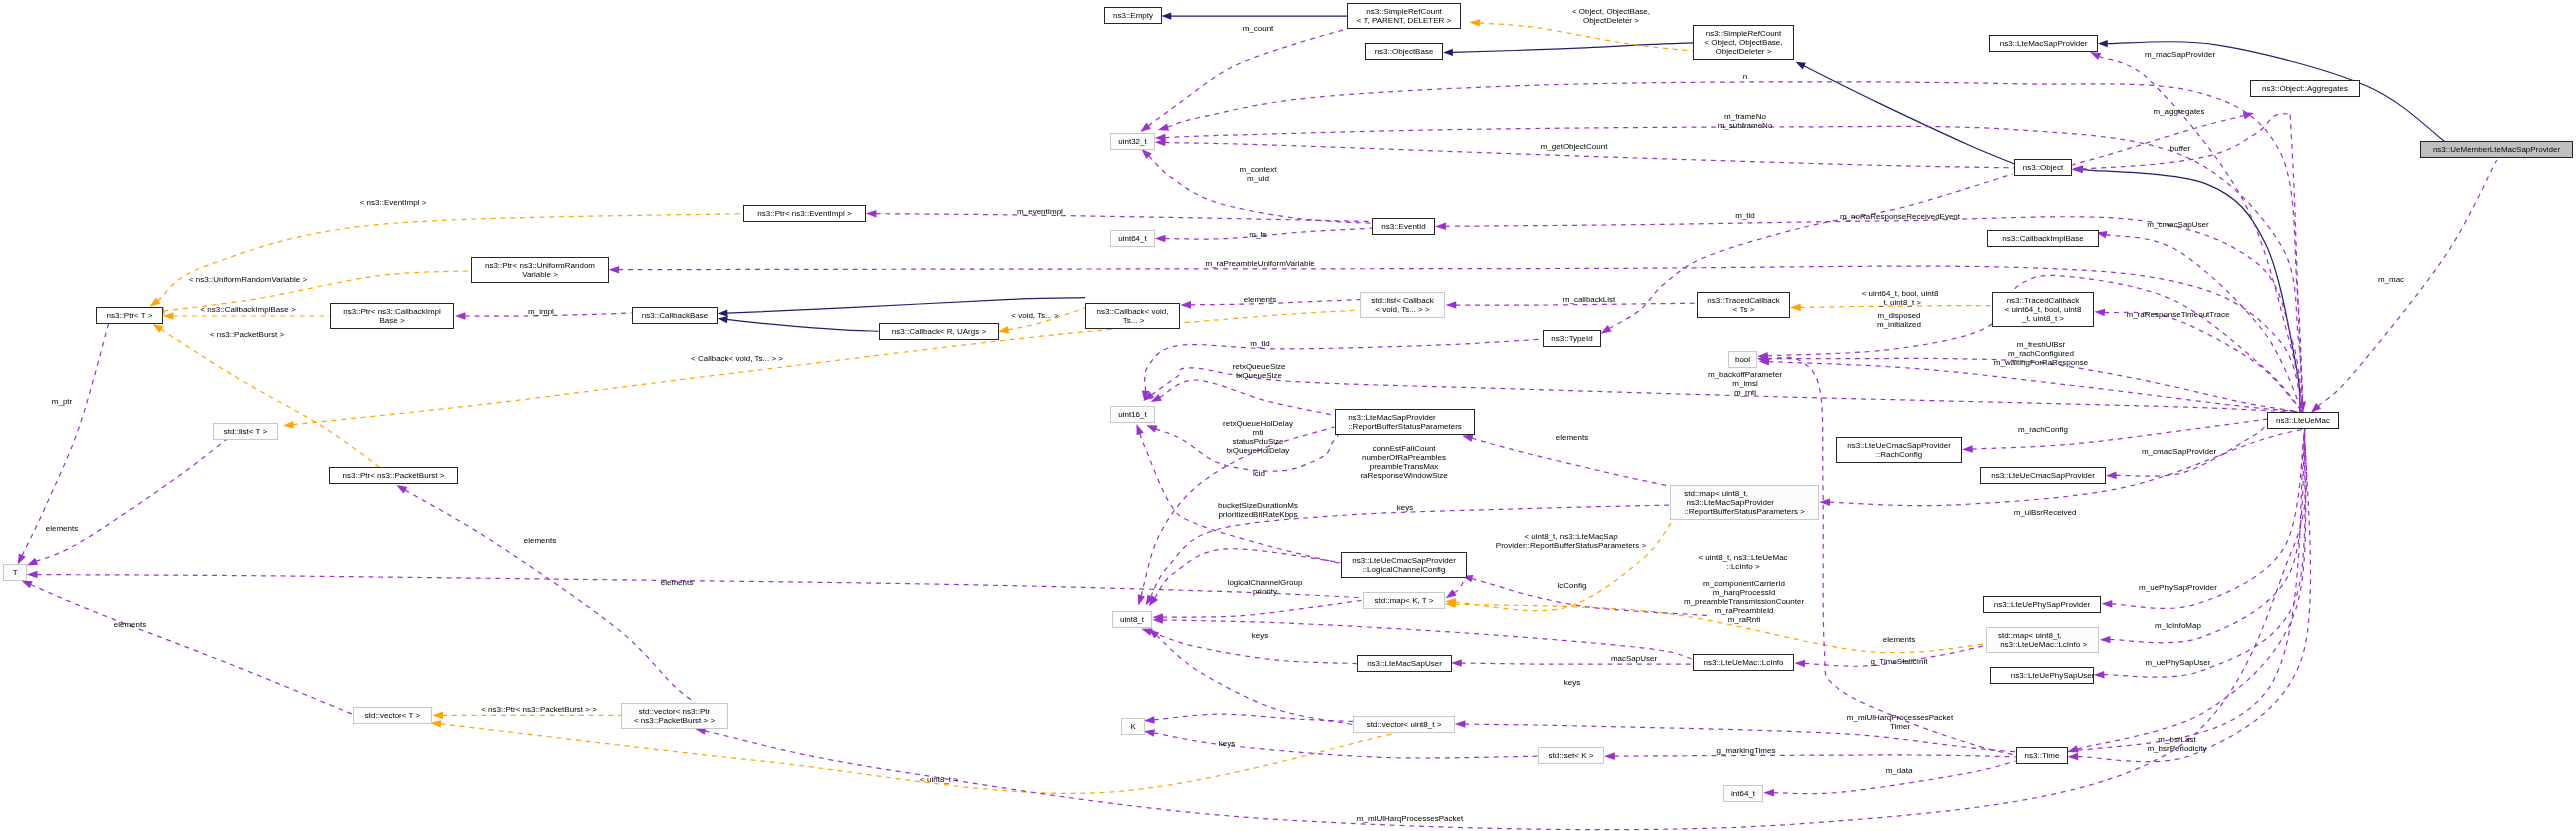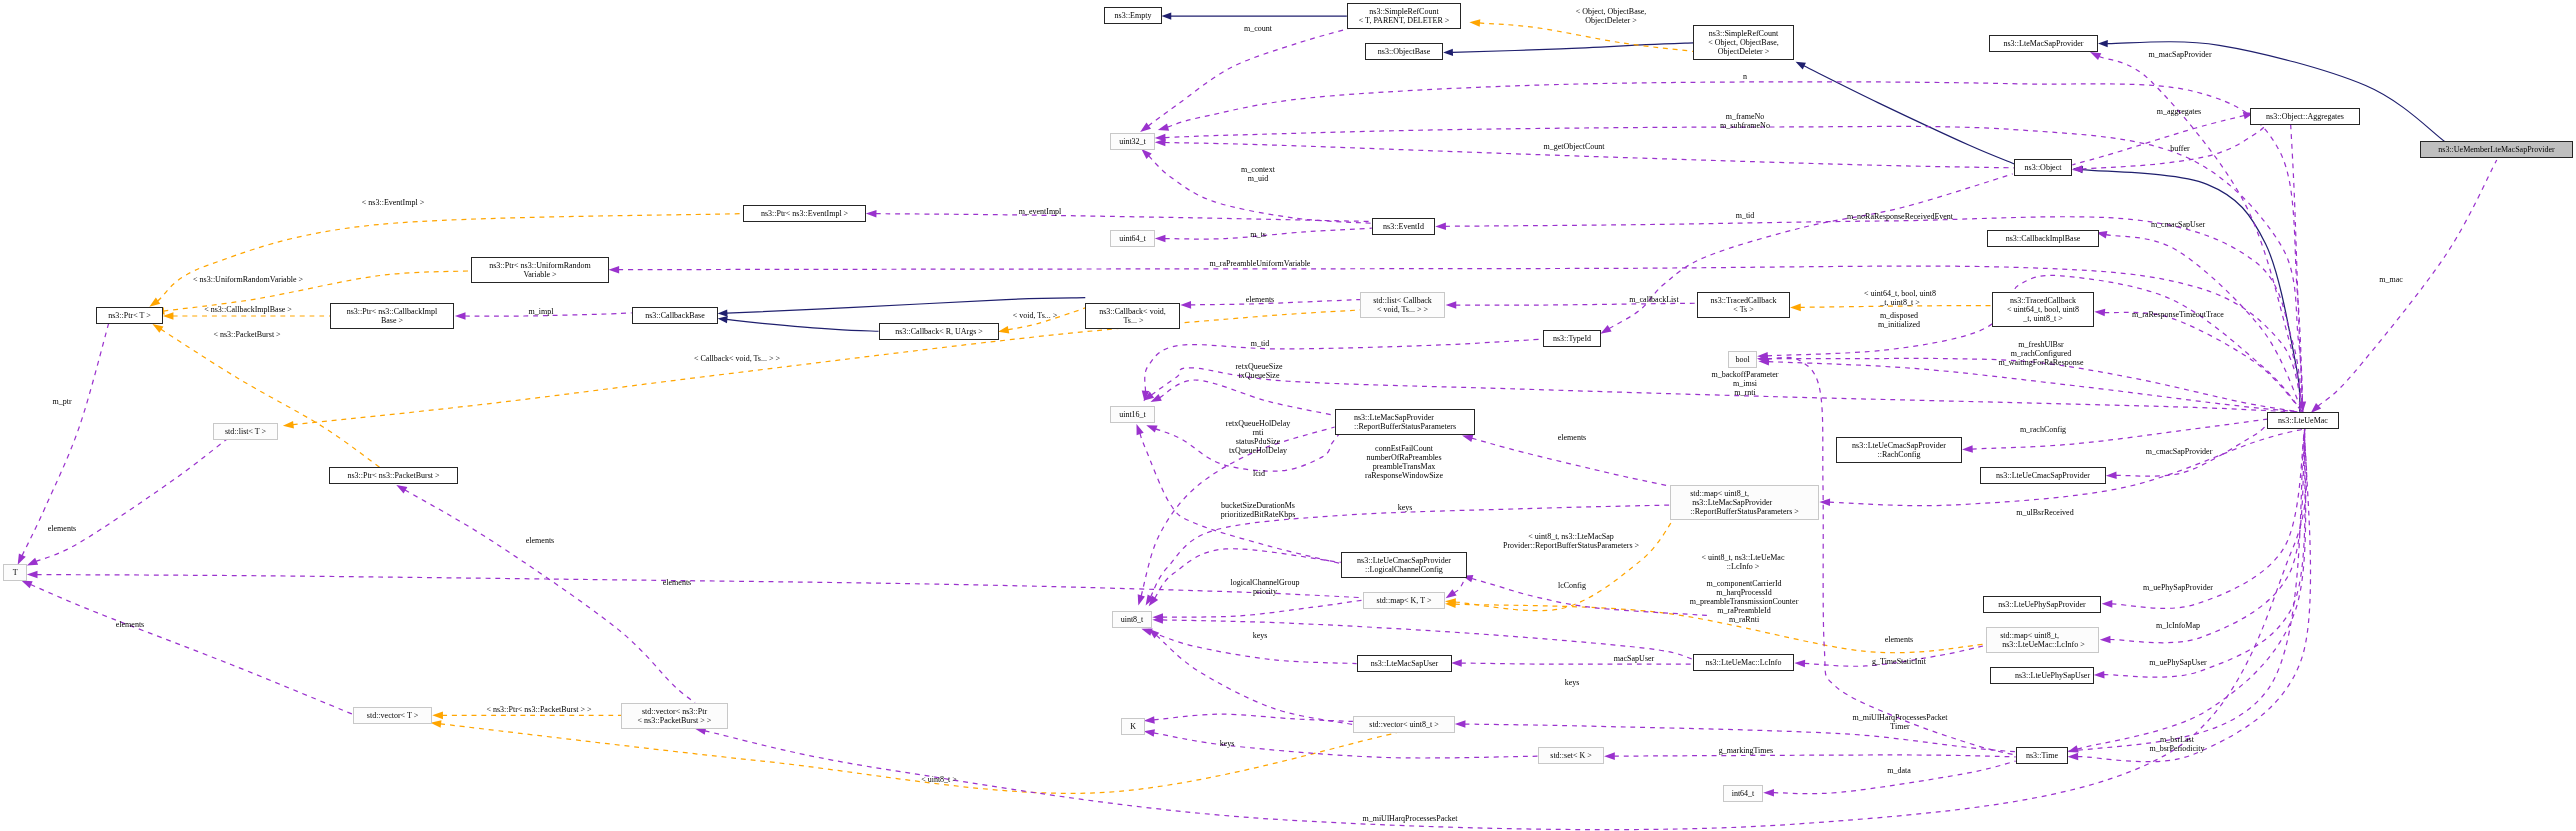--- a/index.html
+++ b/index.html
@@ -6,7 +6,7 @@
   html,body{margin:0;padding:0;background:#fff;}
   #stage{position:relative;width:2576px;height:832px;background:#fff;overflow:hidden;
          -webkit-font-smoothing:antialiased;
-         font-family:Liberation Serif, serif;}
+         font-family:Liberation Sans, sans-serif;}
   svg#edges{position:absolute;left:0;top:0;width:2576px;height:832px;}
   .node{position:absolute;box-sizing:border-box;display:flex;align-items:center;
         justify-content:center;text-align:center;background:#fff;font-size:8px;

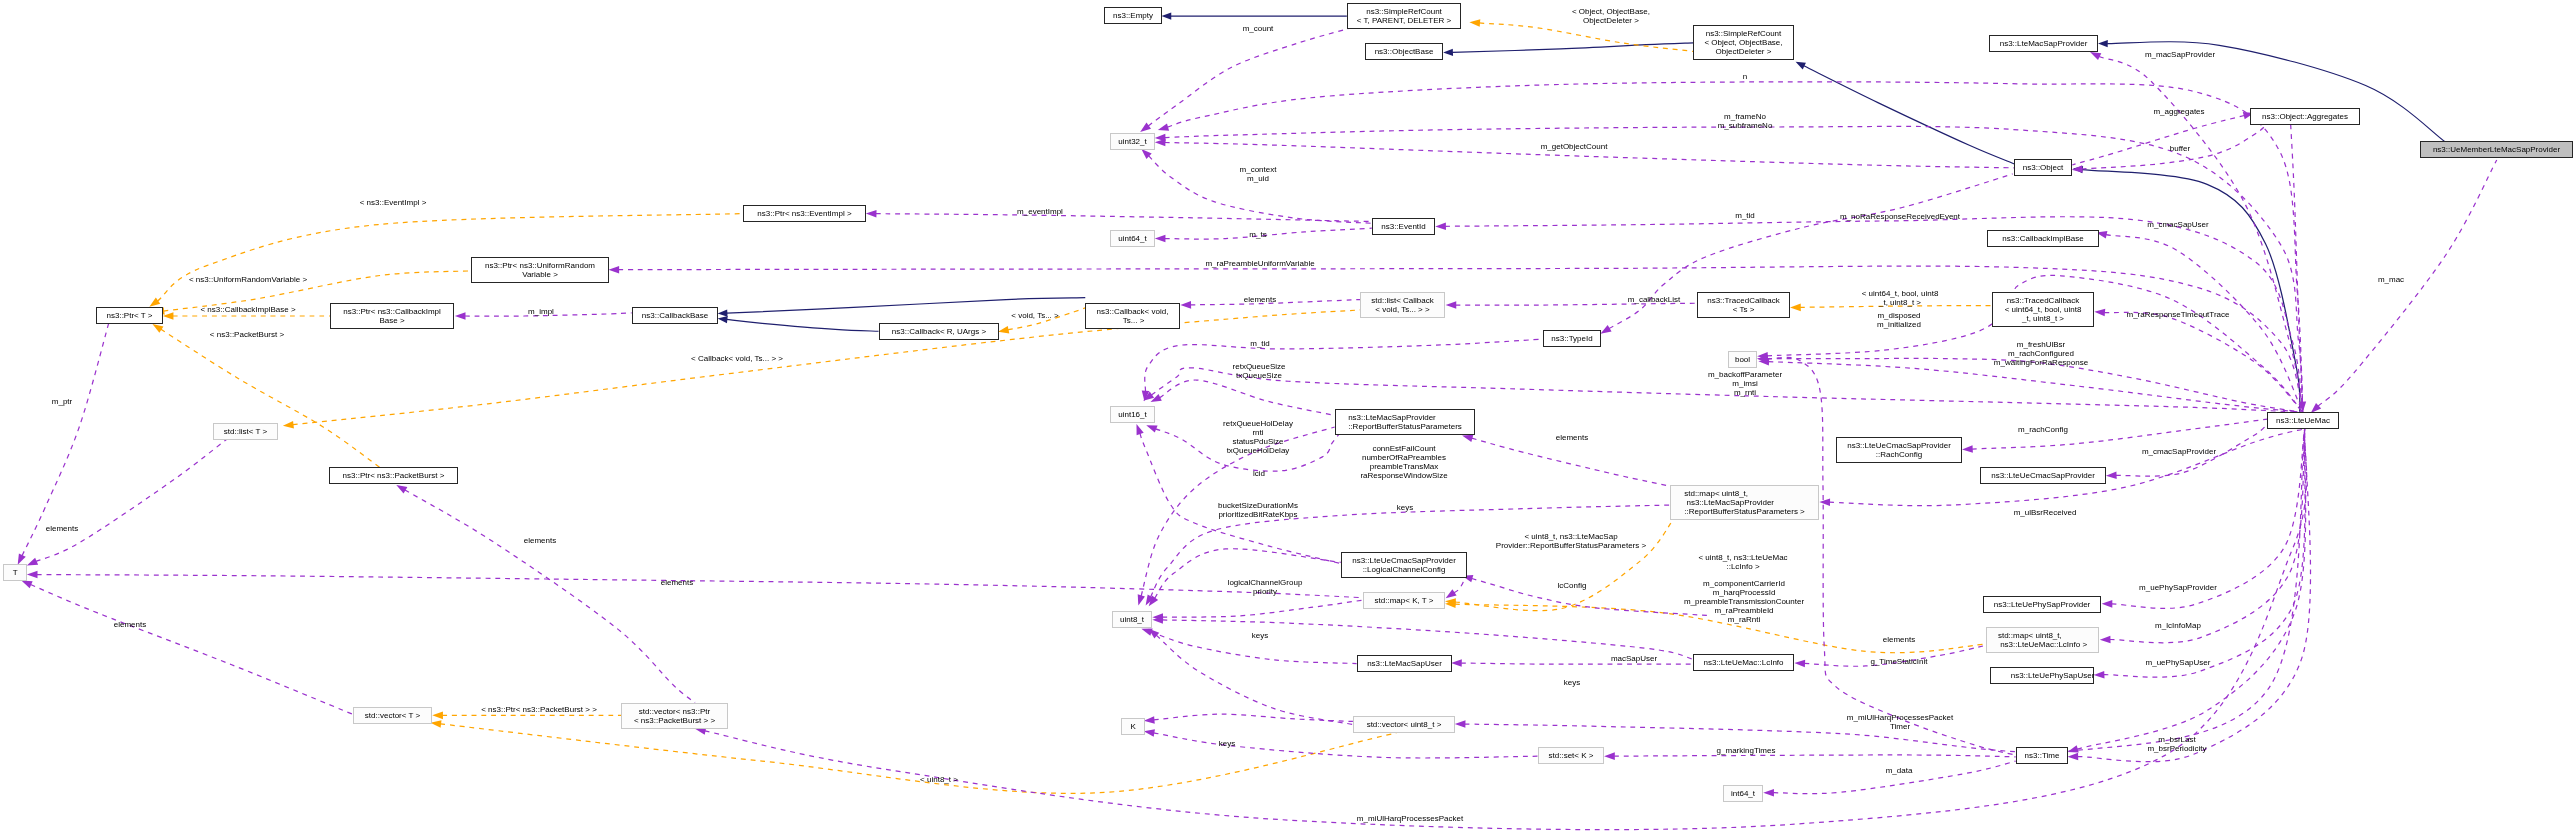--- a/index.html
+++ b/index.html
@@ -348,7 +348,7 @@
 &lt; Object, ObjectBase,
 ObjectDeleter &gt;</span></div>
       <div class="node solid" style="left: 1989px; top: 35px; width: 109px; height: 16.5px;"><span>ns3::LteMacSapProvider</span></div>
-      <div class="node solid" style="left: 2250px; top: 108px; width: 110px; height: 16.5px;"><span>ns3::Object::Aggregates</span></div>
+      <div class="node solid" style="left: 2250px; top: 80px; width: 110px; height: 16.5px;"><span>ns3::Object::Aggregates</span></div>
       <div class="node cur" style="left: 2420px; top: 141px; width: 153px; height: 16.5px;"><span>ns3::UeMemberLteMacSapProvider</span></div>
       <div class="node faint" style="left: 1110px; top: 133px; width: 45px; height: 16.5px;"><span>uint32_t</span></div>
       <div class="node solid" style="left: 2014px; top: 159px; width: 58px; height: 16.5px;"><span>ns3::Object</span></div>

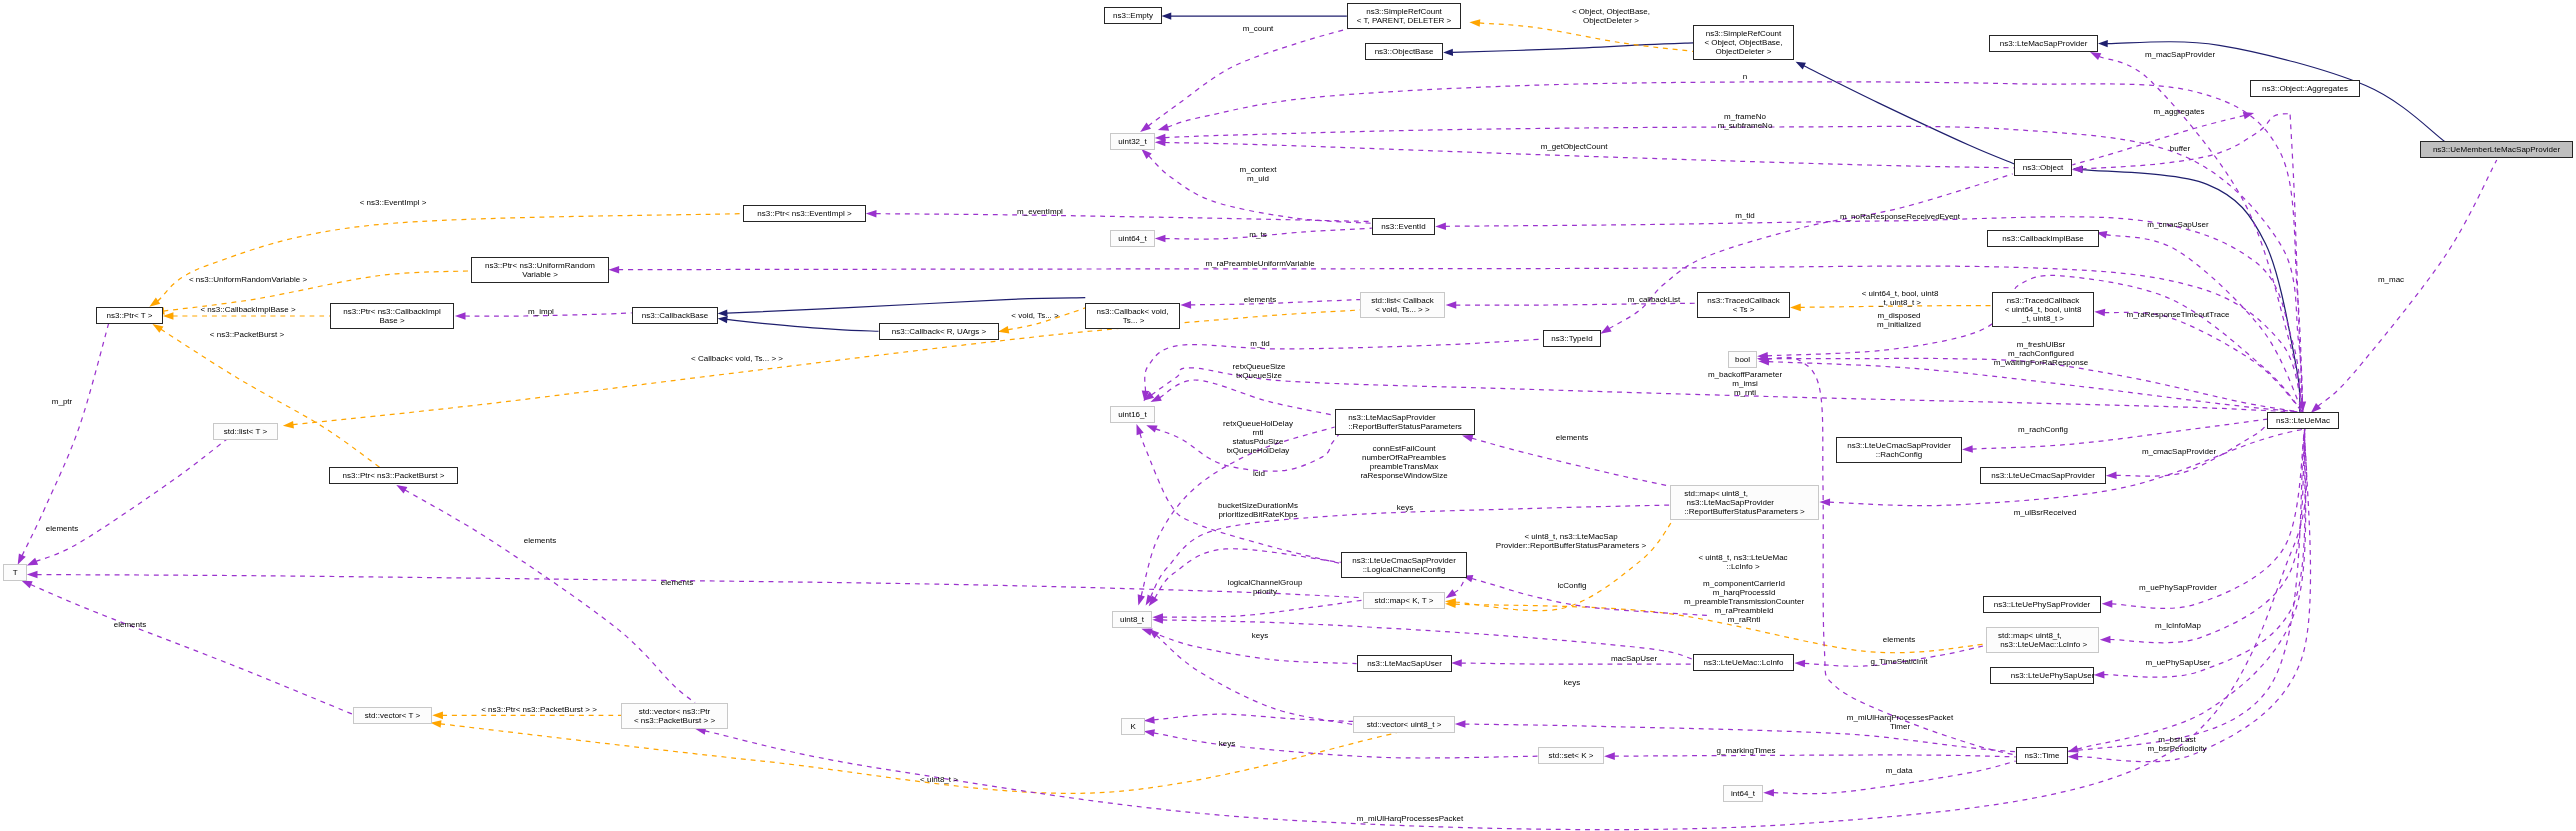--- a/index.html
+++ b/index.html
@@ -429,7 +429,7 @@
       <div class="elabel" style="left: 2391px; top: 280px;">m_mac</div>
       <div class="elabel" style="left: 248px; top: 280px;">&lt; ns3::UniformRandomVariable &gt;</div>
       <div class="elabel" style="left: 1260px; top: 300px;">elements</div>
-      <div class="elabel" style="left: 1654px; top: 300px; text-align: center;">m_callbackList</div>
+      <div class="elabel" style="left: 1589px; top: 300px; text-align: center;">m_callbackList</div>
       <div class="elabel" style="left: 1900px; top: 298px;">&lt; uint64_t, bool, uint8
 _t, uint8_t &gt;</div>
       <div class="elabel" style="left: 541px; top: 312px;">m_impl</div>

